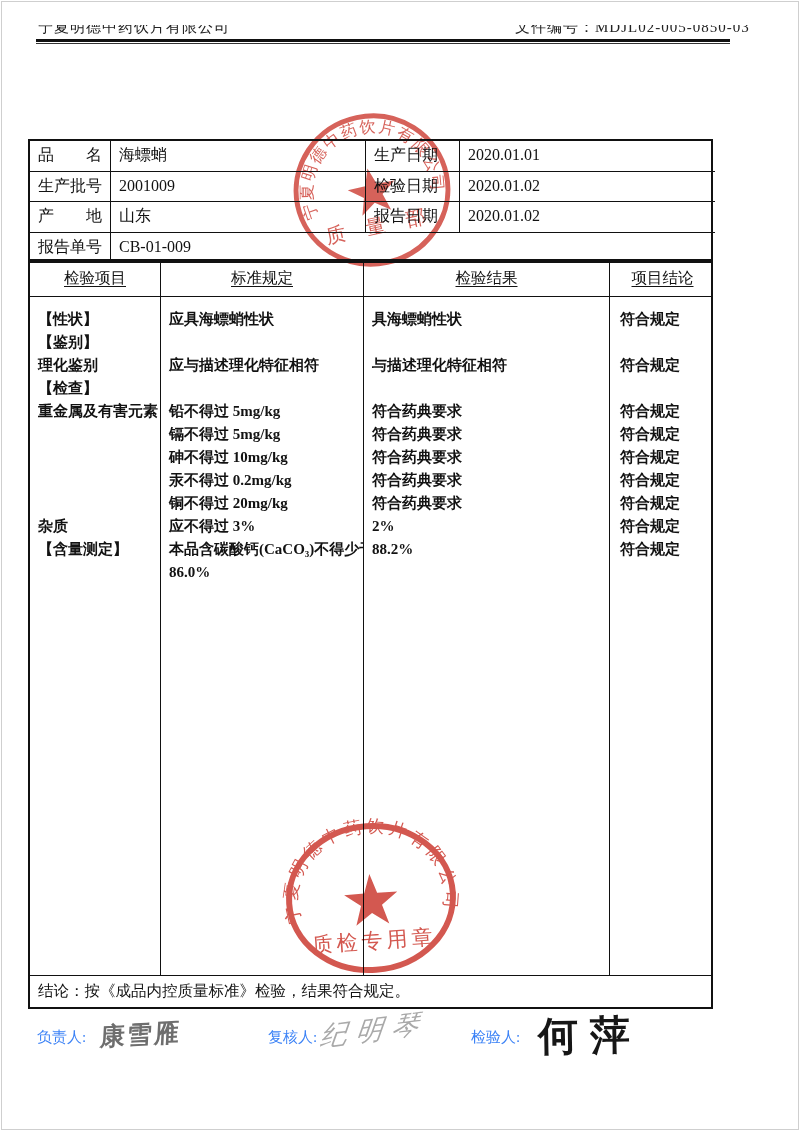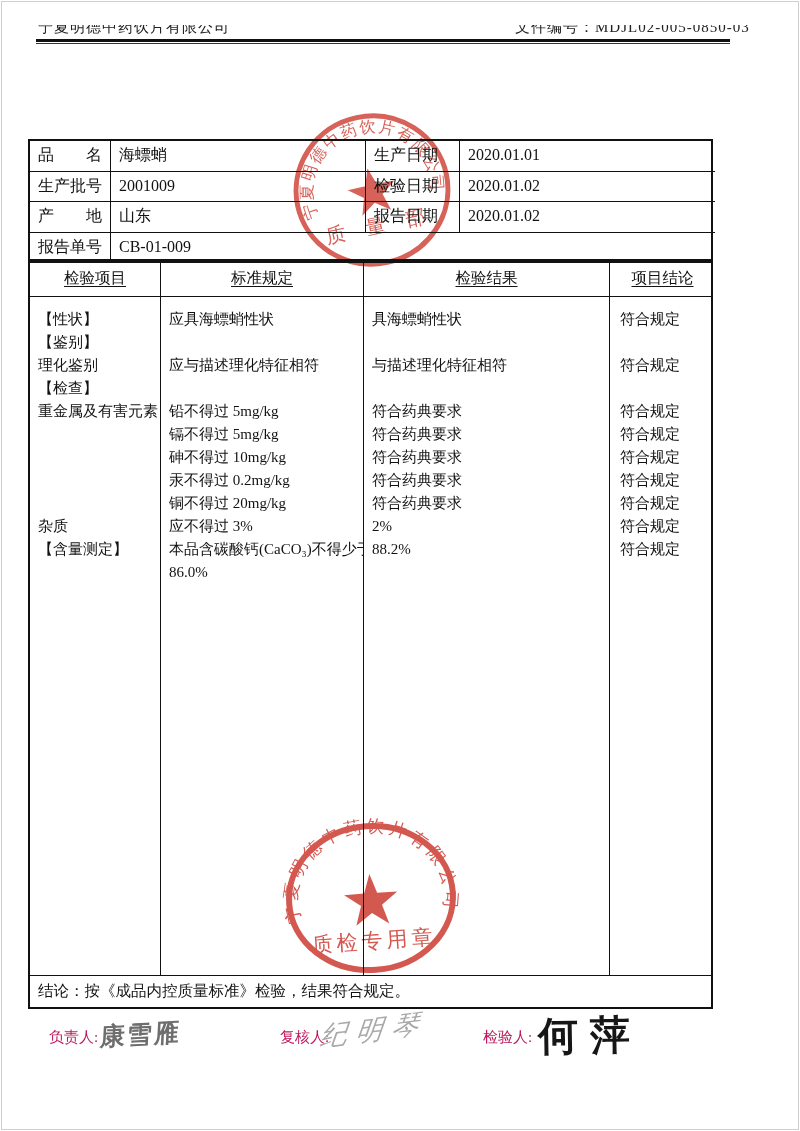--- a/index.html
+++ b/index.html
@@ -46,7 +46,7 @@
   .insp-head .hcell { border-right:1.5px solid #111; text-align:center; line-height:32px; font-size:15.5px; }
   .insp-head .hcell:last-child { border-right:none; }
   .insp-head .hcell span { text-decoration:underline; text-underline-offset:3px; }
-  .insp-body { display:grid; grid-template-columns:131px 203px 246px 105px; height:678px; }
+  .insp-body { display:grid; grid-template-columns:131px 203px 246px 105px; height:678px;font-weight:bold; }
   .insp-col { border-right:1.5px solid #111; padding-top:11px; overflow:hidden; }
   .insp-col:last-child { border-right:none; }
   .insp-col .ln { height:23px; line-height:23px; padding-left:8px; white-space:nowrap; }

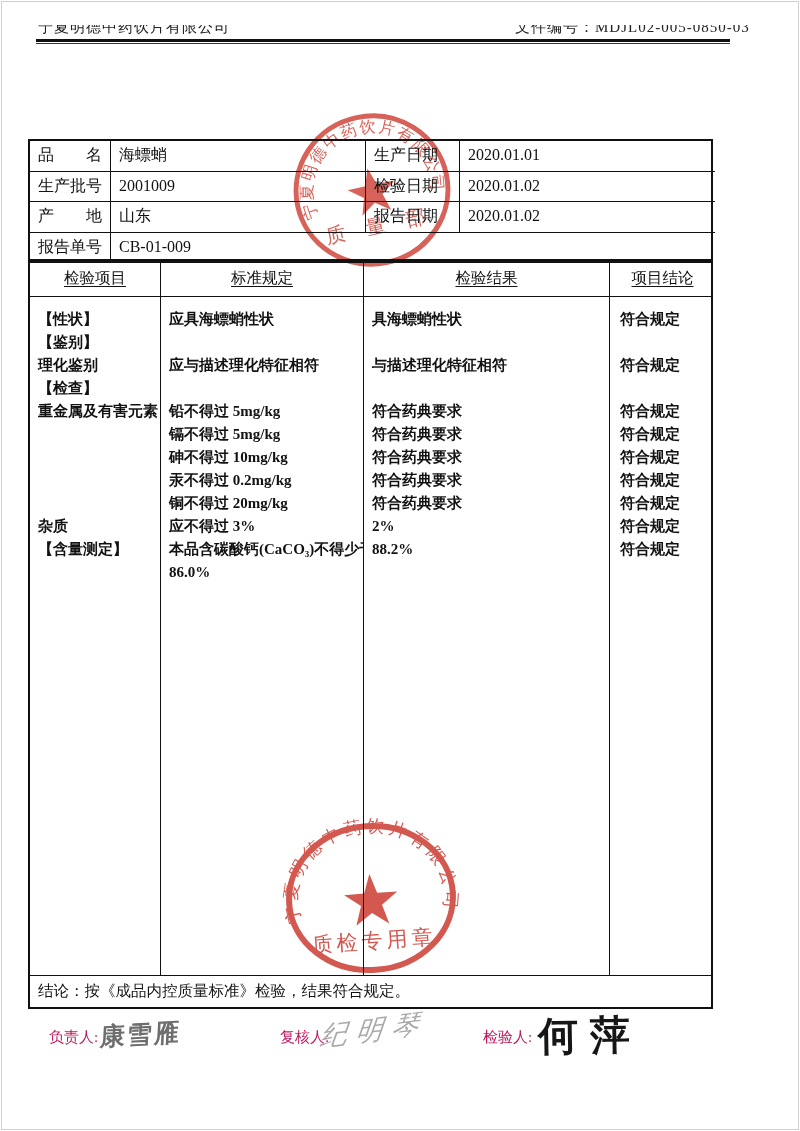--- a/index.html
+++ b/index.html
@@ -55,7 +55,7 @@
     padding-left:8px; font-weight:normal; font-size:15.5px; white-space:nowrap; }
 
   
-  .sig-label { position:absolute; font-size:15px; color:#be185d;margin-left:12px; }
+  .sig-label { position:absolute; font-size:15px; color:#3b82f6; }
   .sig-name { position:absolute; white-space:nowrap; }
   .sig-1 { left:100px; top:1018px; font-size:25px; color:#6e6e6e; letter-spacing:2px;
     transform:rotate(-3deg) skewX(-6deg); font-weight:bold; }

